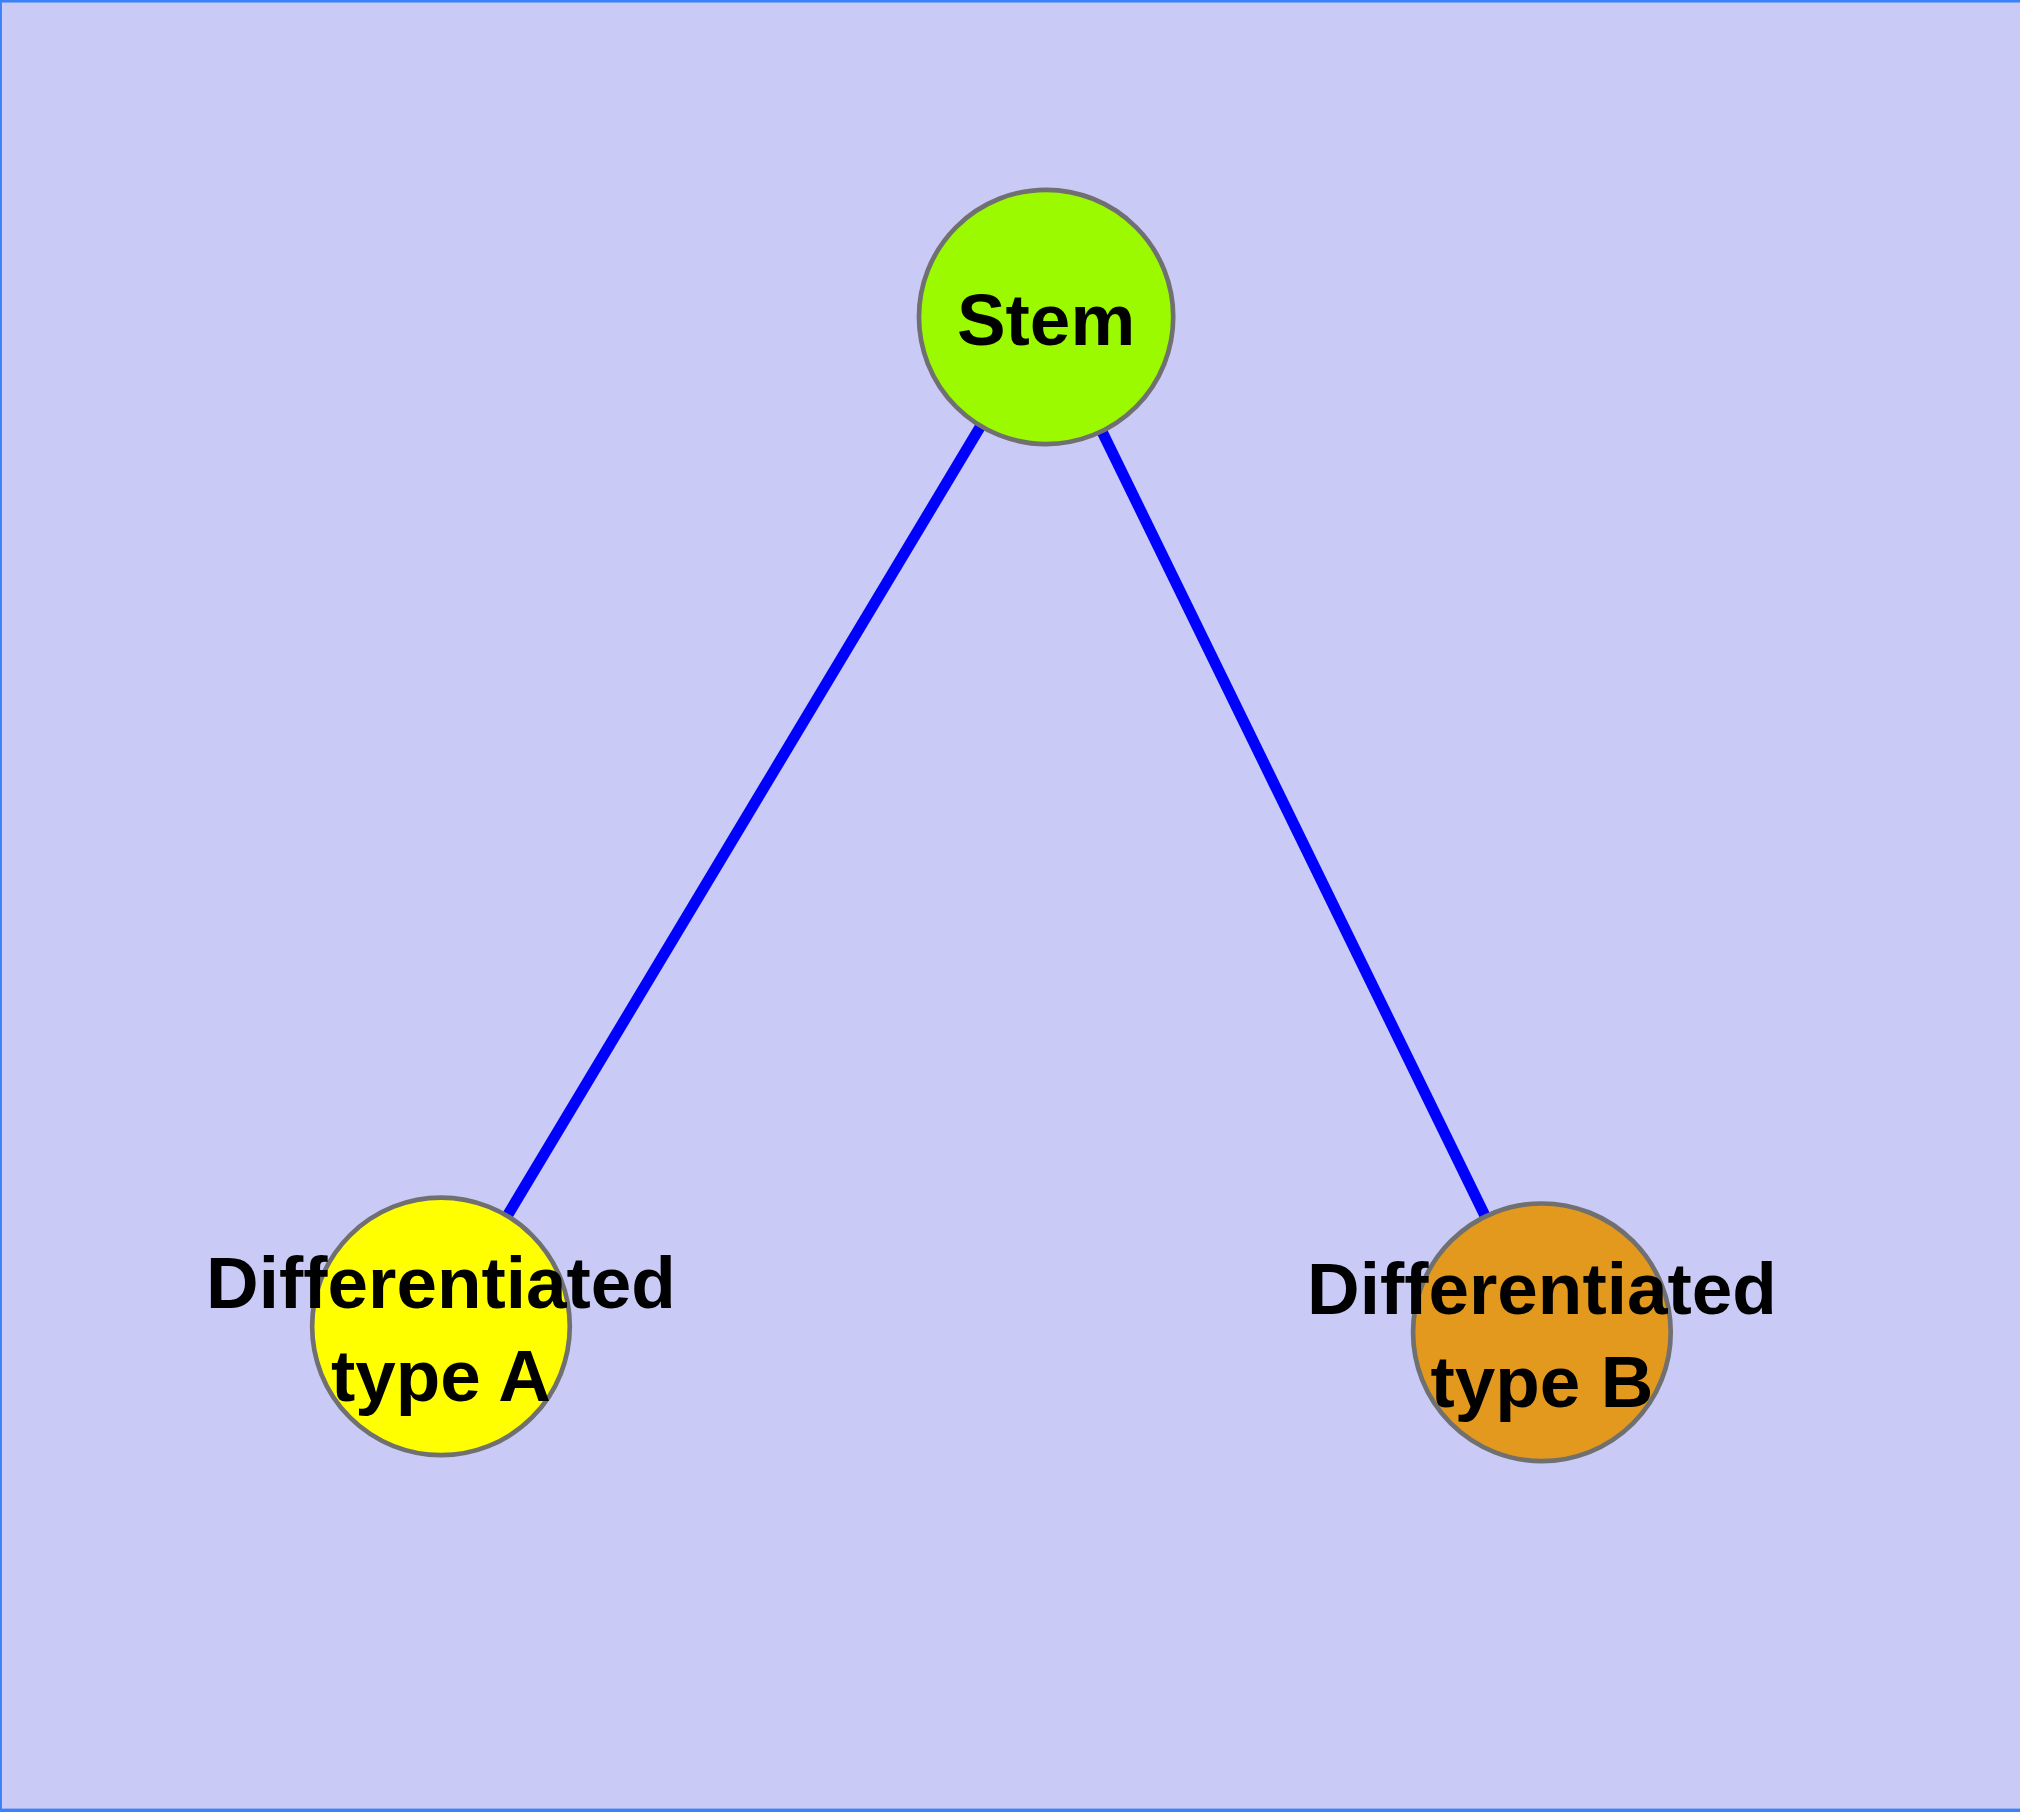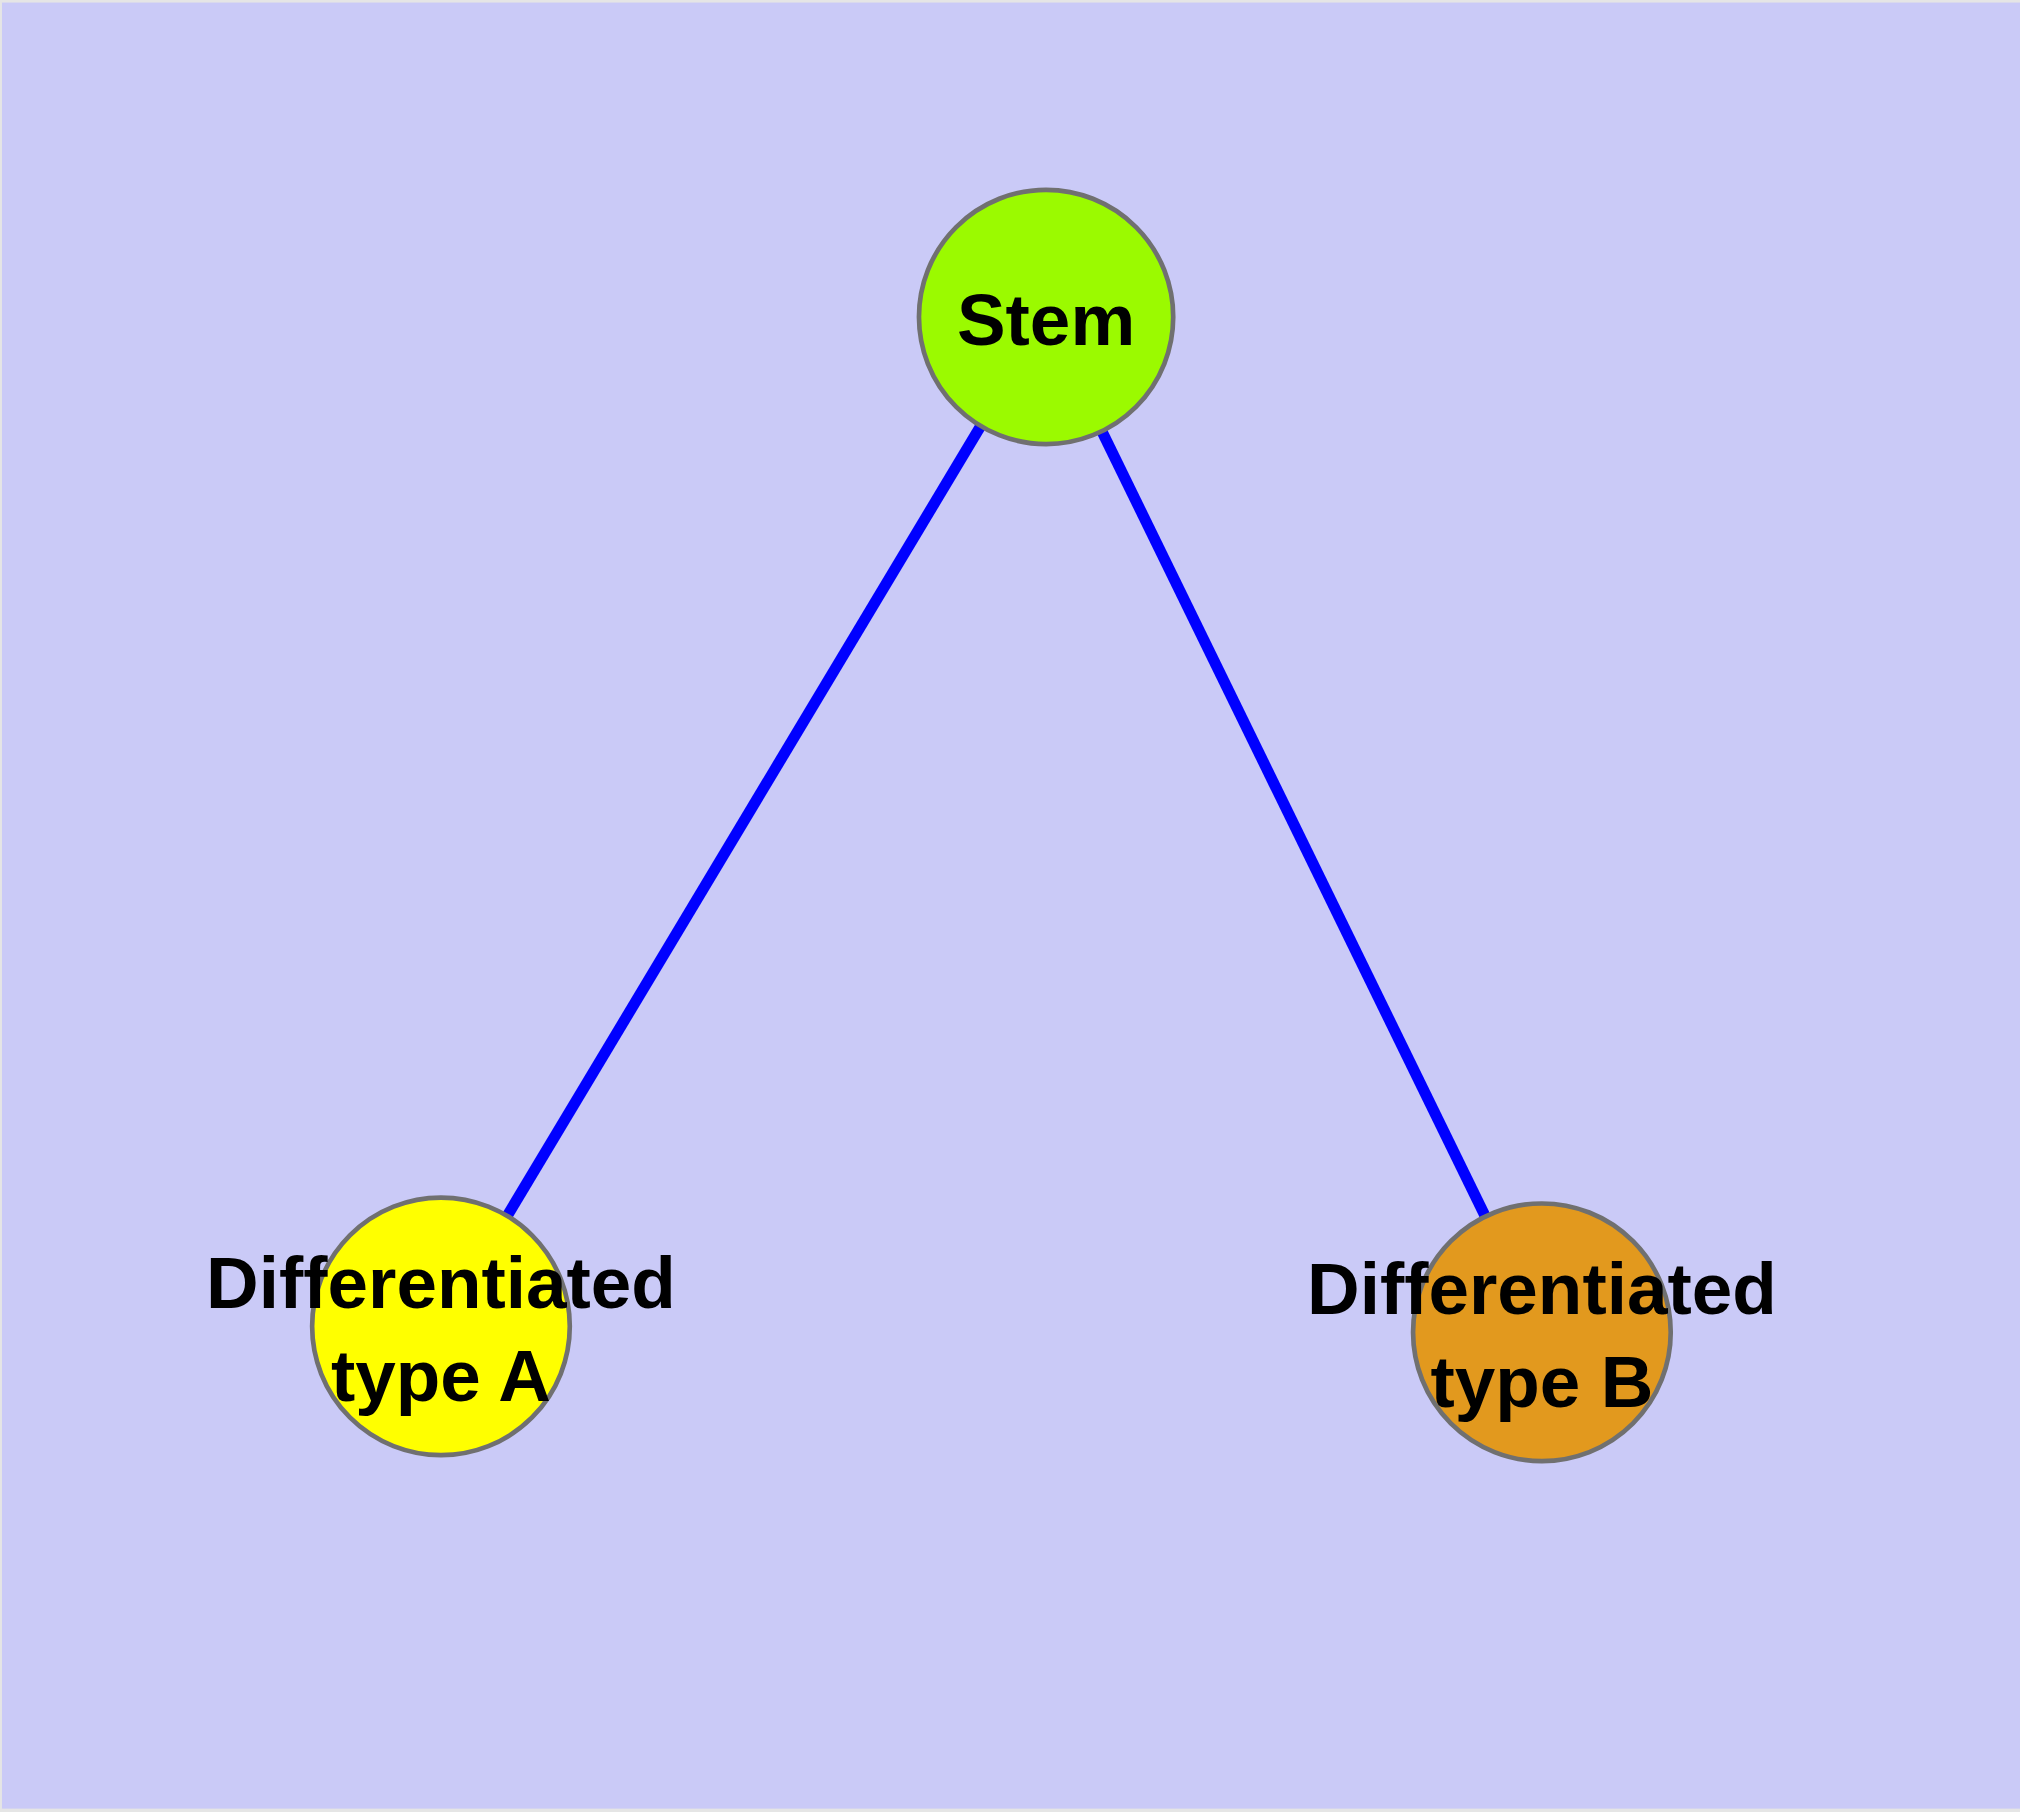--- a/index.html
+++ b/index.html
@@ -11,7 +11,7 @@
     position: relative;
     width: 2021px;
     height: 1812px;
-    background: #e5e5e5;
+    background: #3b82f6;
     overflow: hidden;
   }
   svg.graph {

